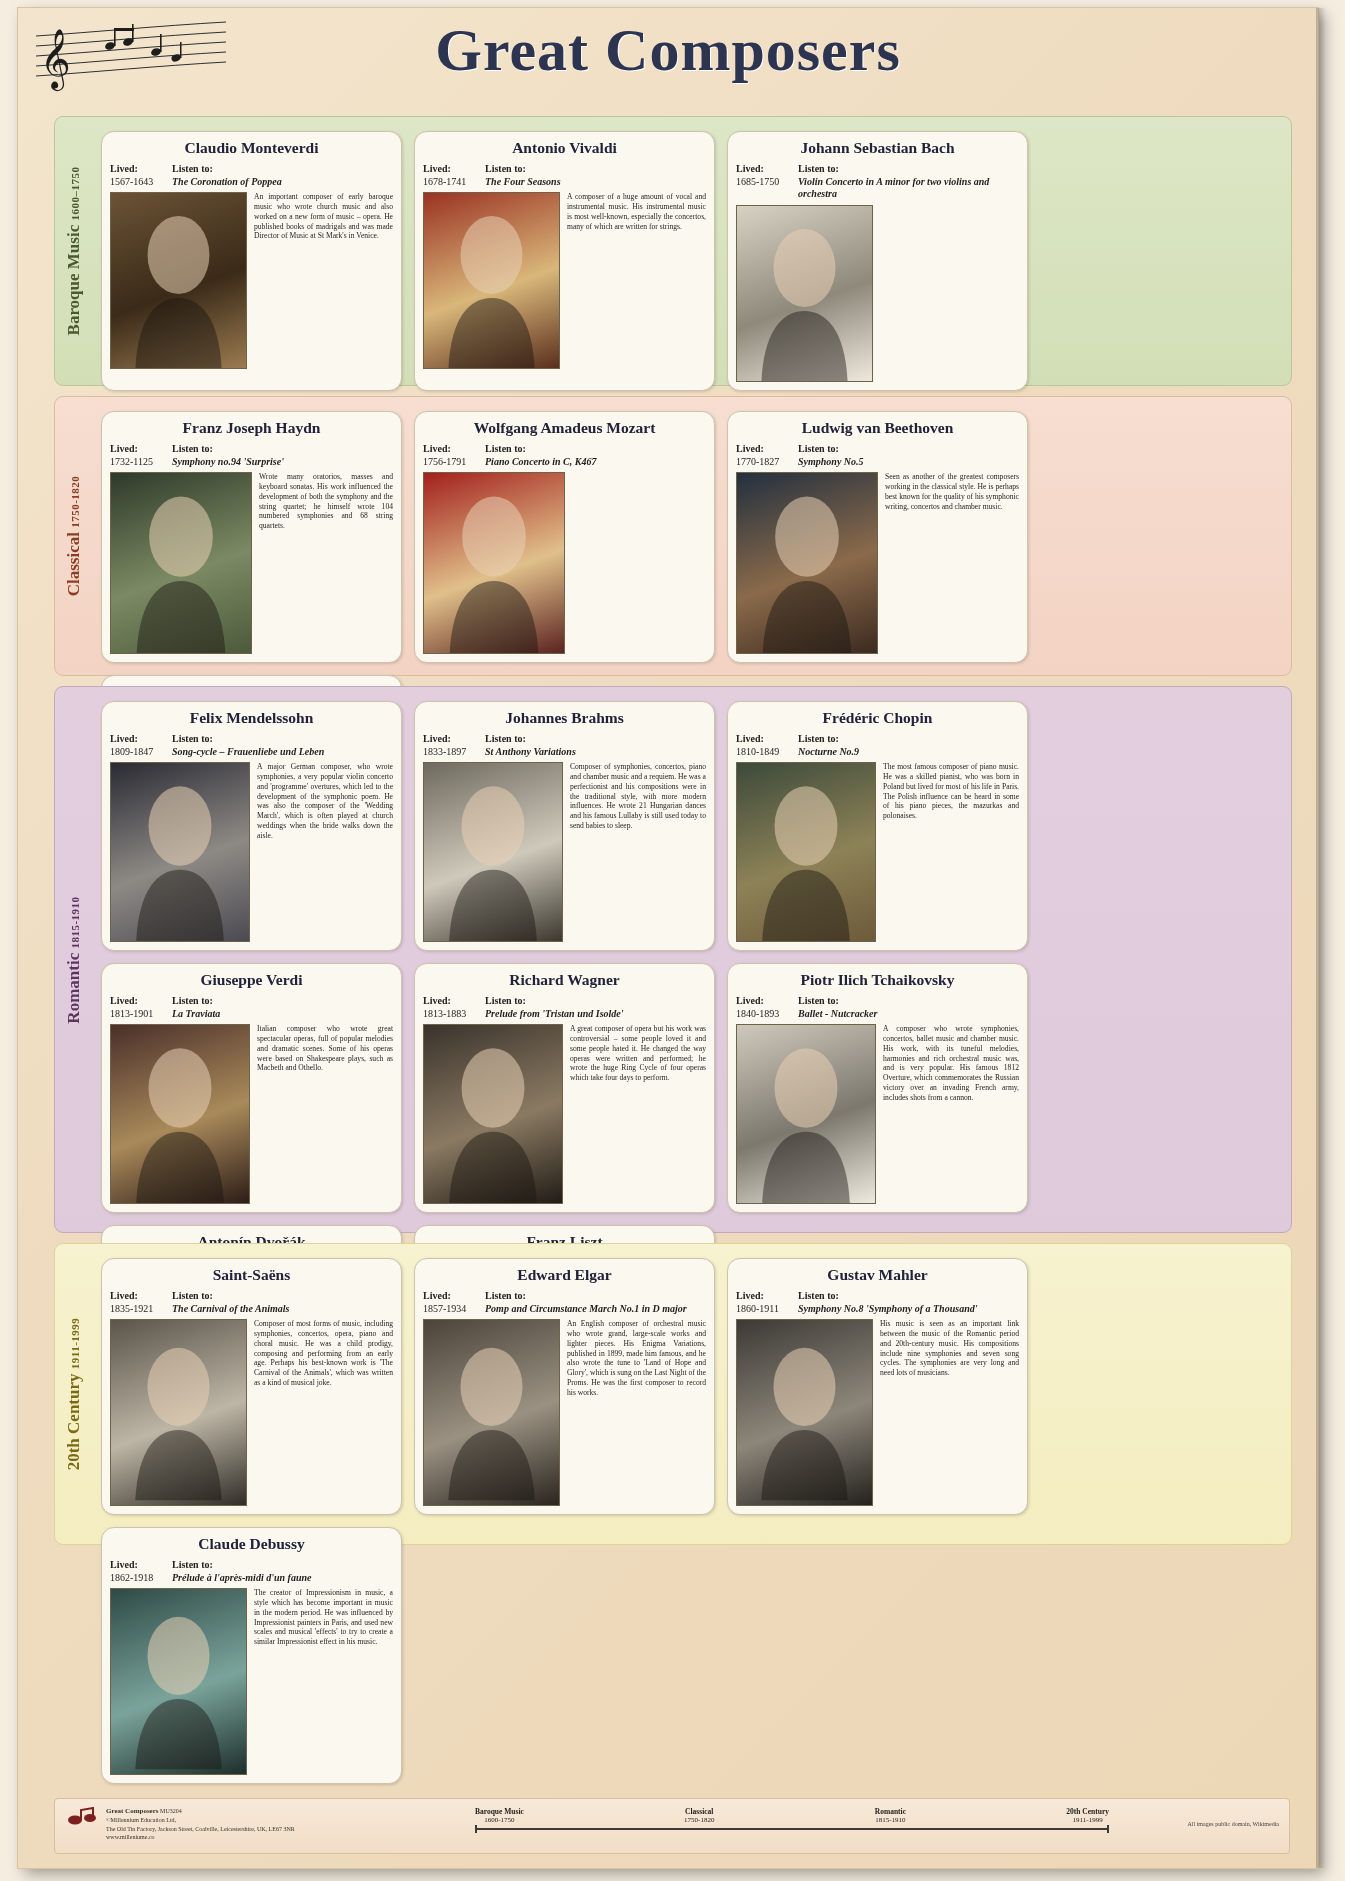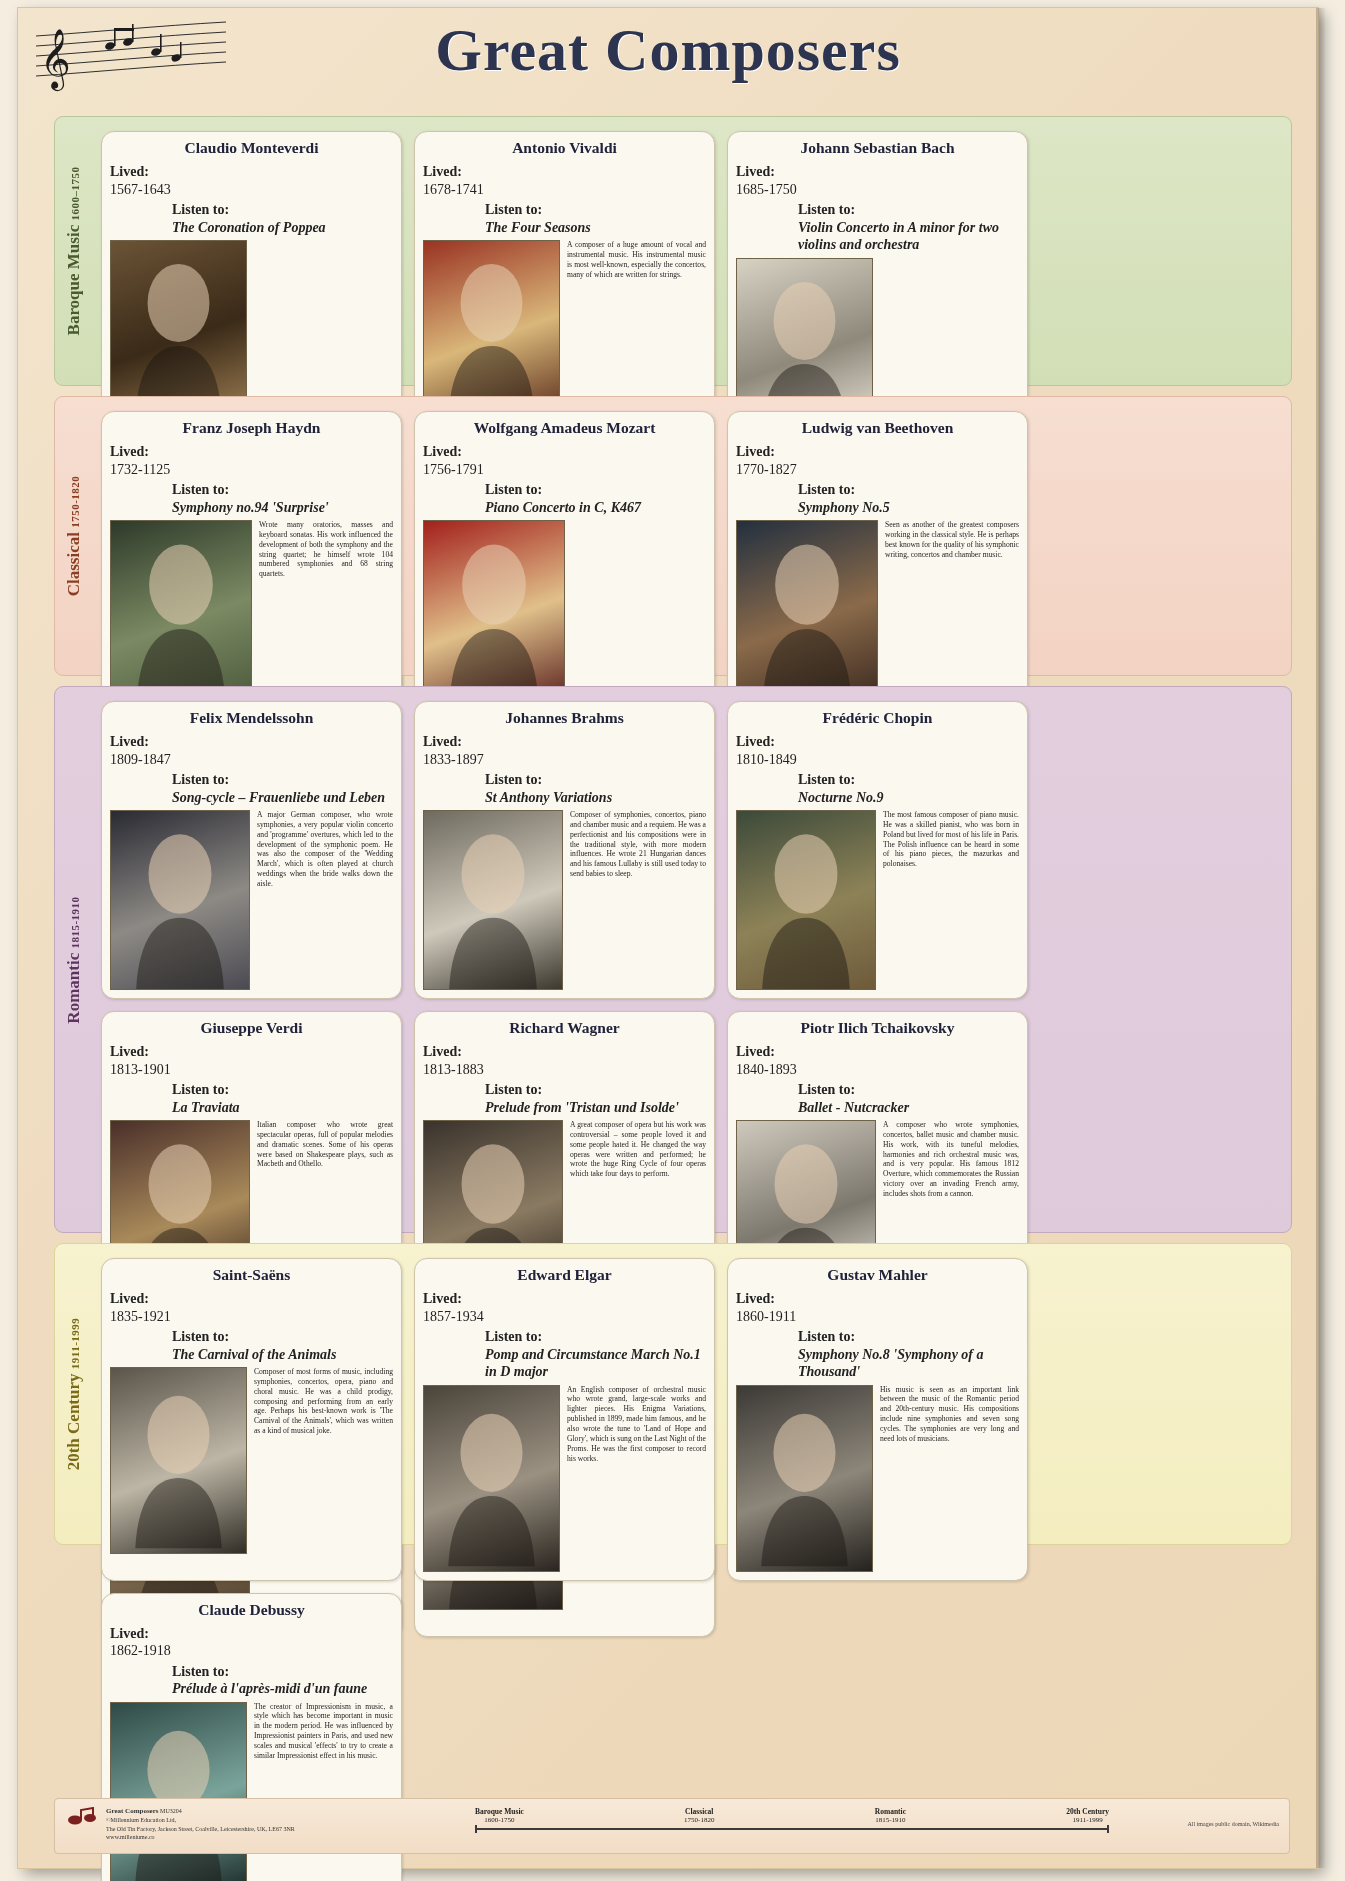--- a/index.html
+++ b/index.html
@@ -24,7 +24,7 @@
   .card{background:#fbf8f0;border:1px solid #cfc4ab;border-radius:13px;margin:6px;padding:6px 8px 8px;
     box-shadow:1px 1px 3px rgba(0,0,0,.15);position:relative;}
   .card .name{text-align:center;font-weight:bold;font-size:15.5px;color:#20233a;margin:1px 0 6px;}
-  .meta{display:flex;font-size:14px;line-height:1.25;color:#222;margin-bottom:4px;}
+  .meta{display:flex;font-size:10px;line-height:1.25;color:#222;margin-bottom:4px;}
   .meta .lbl{font-weight:bold;}
   .meta .c1{width:62px;}
   .meta .c2{flex:1;margin-top:38px;}

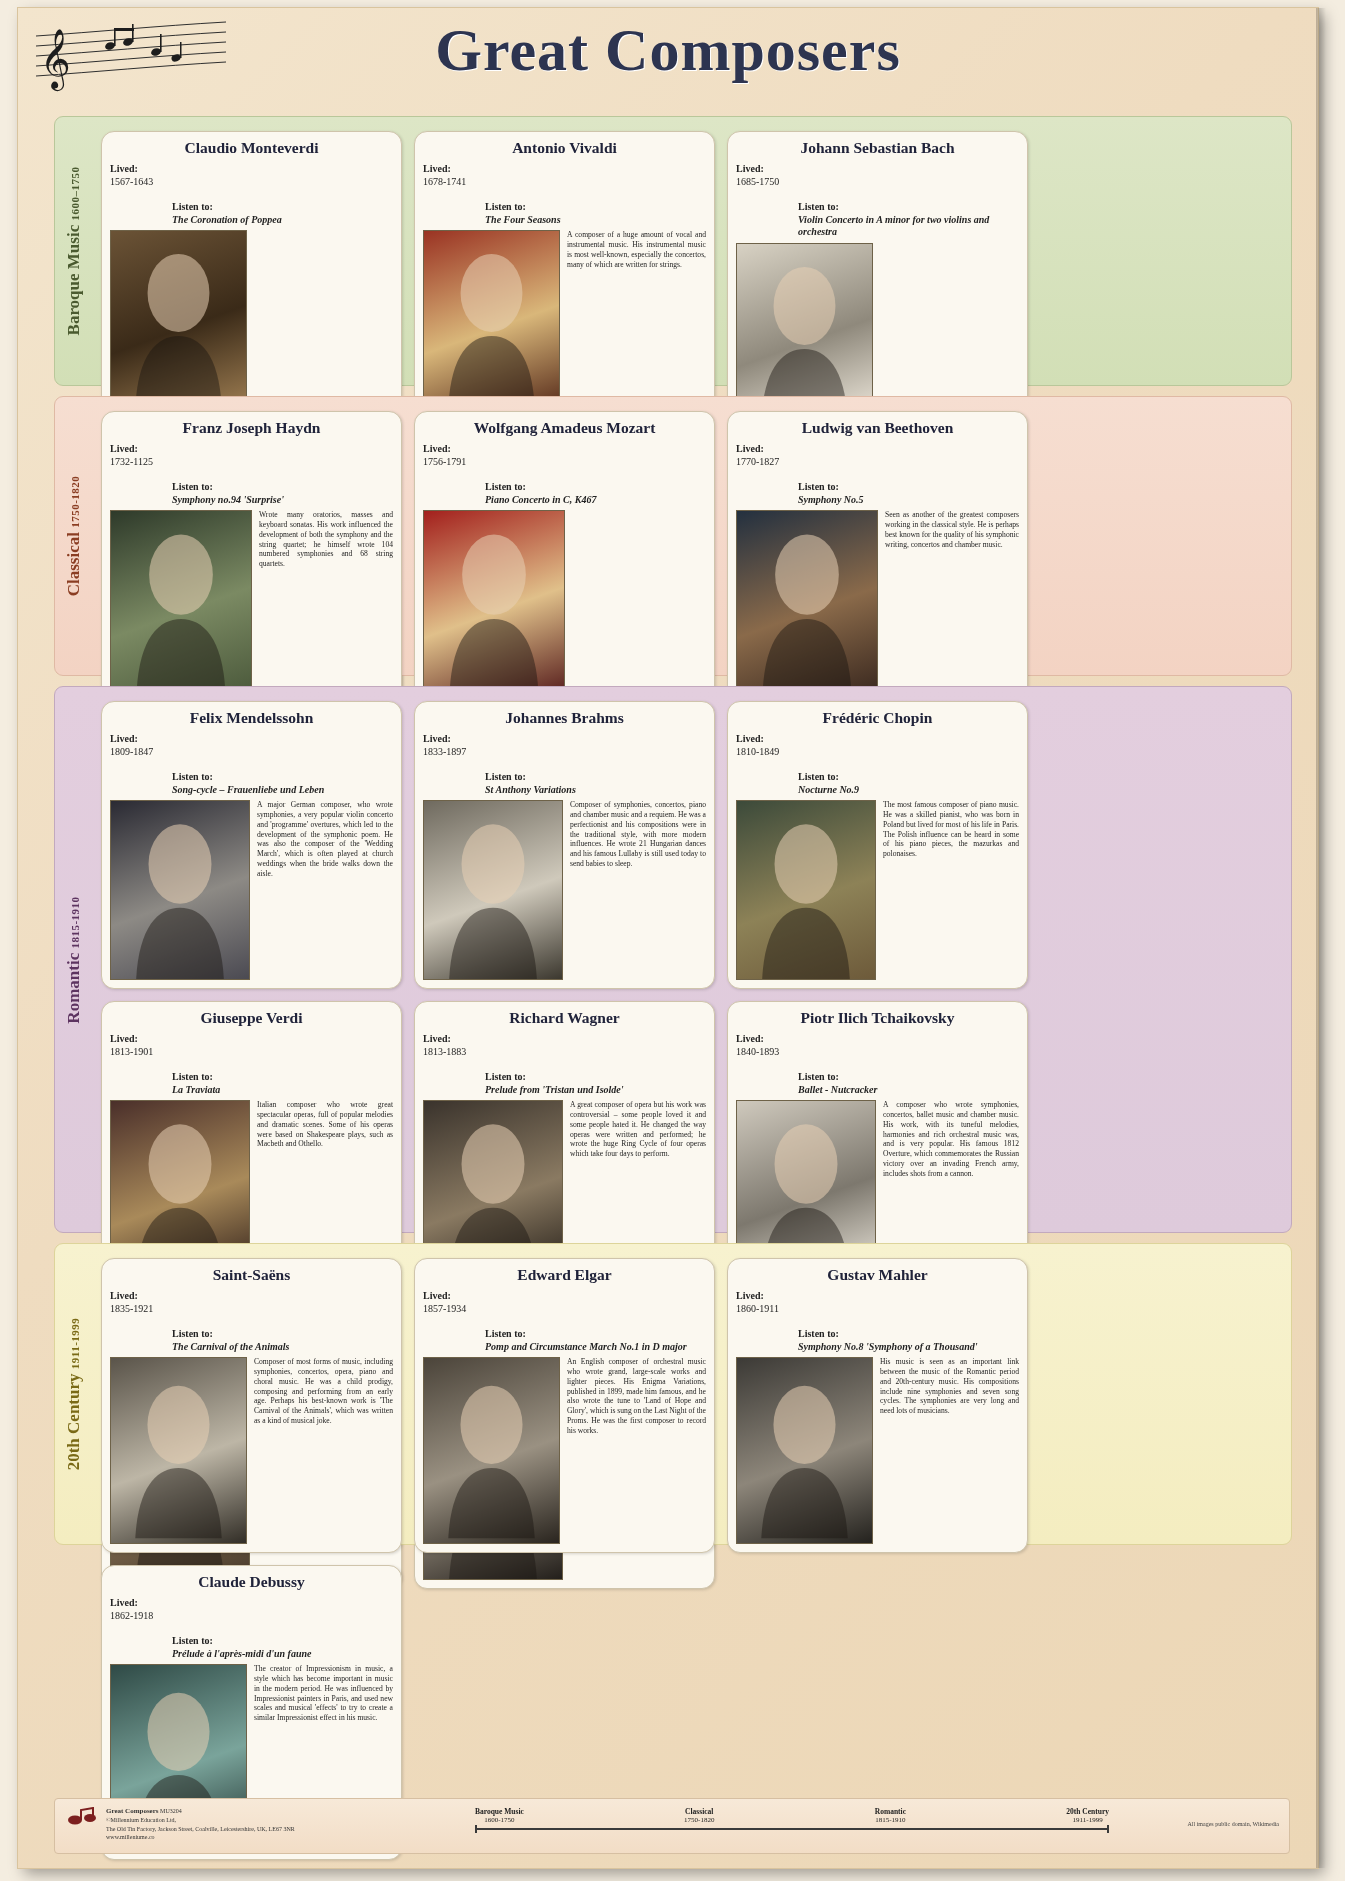--- a/index.html
+++ b/index.html
@@ -27,7 +27,7 @@
   .meta{display:flex;font-size:10px;line-height:1.25;color:#222;margin-bottom:4px;}
   .meta .lbl{font-weight:bold;}
   .meta .c1{width:62px;}
-  .meta .c2{flex:1;margin-top:38px;}
+  .meta .c2{flex:1;}
   .meta .work{font-style:italic;font-weight:bold;}
   .body{display:flex;}
   .portrait{border:1px solid #6e6248;background:#ddd;flex:0 0 auto;overflow:hidden;position:relative;}

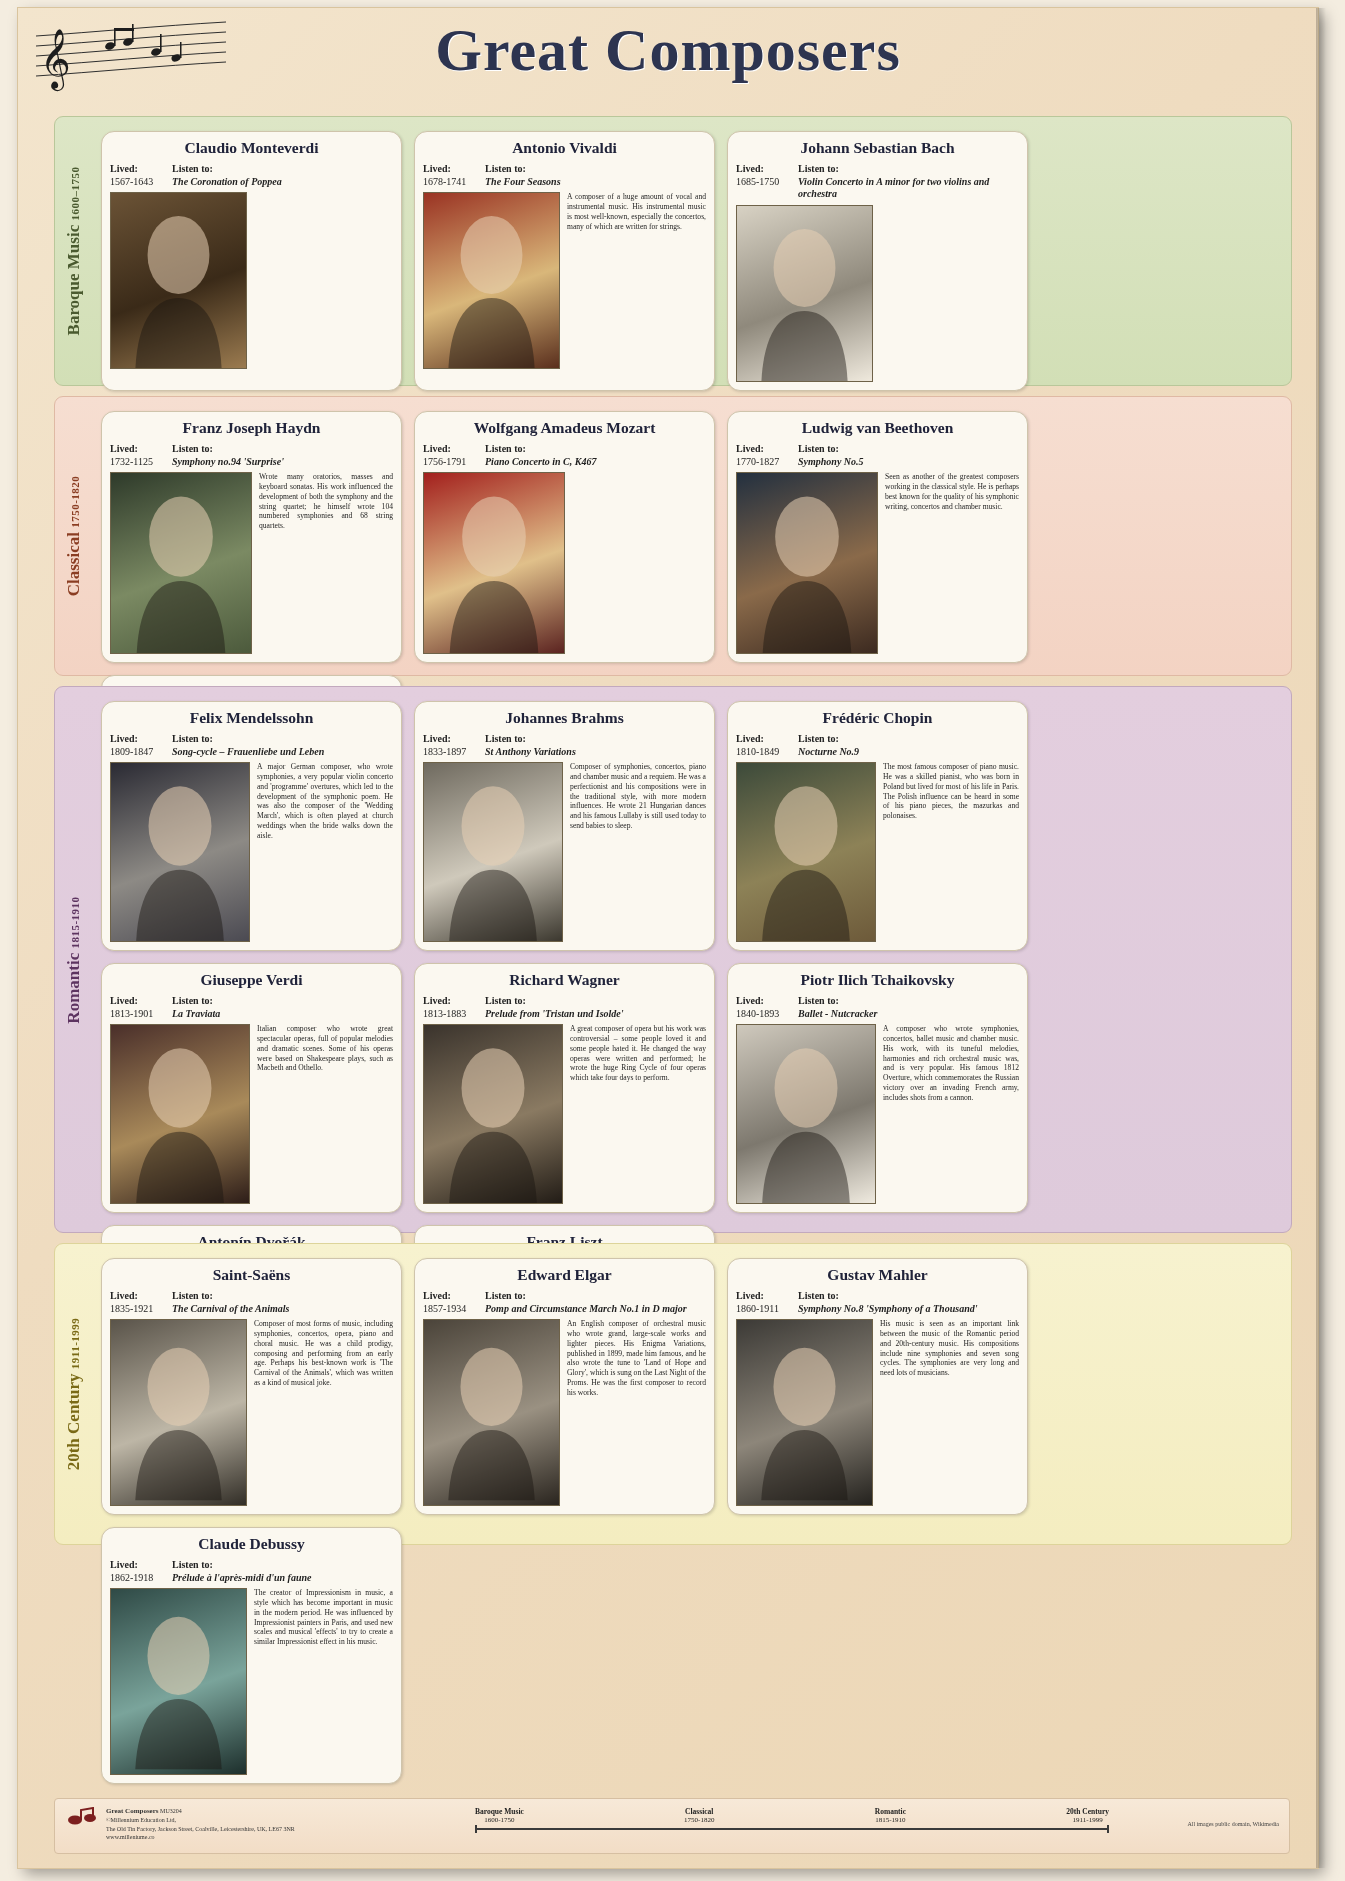--- a/index.html
+++ b/index.html
@@ -108,6 +108,7 @@
                   <path d="M18 130 C20 92, 34 78, 50 78 C66 78, 80 92, 82 130 Z" fill="rgba(25,20,15,.45)"></path>
                 </svg>
               </div>
+              <div class="blurb">An important composer of early baroque music who wrote church music and also worked on a new form of music – opera. He published books of madrigals and was made Director of Music at St Mark's in Venice.</div>
             </div>
           </div>
           <div class="card" style="width: 283px;">

